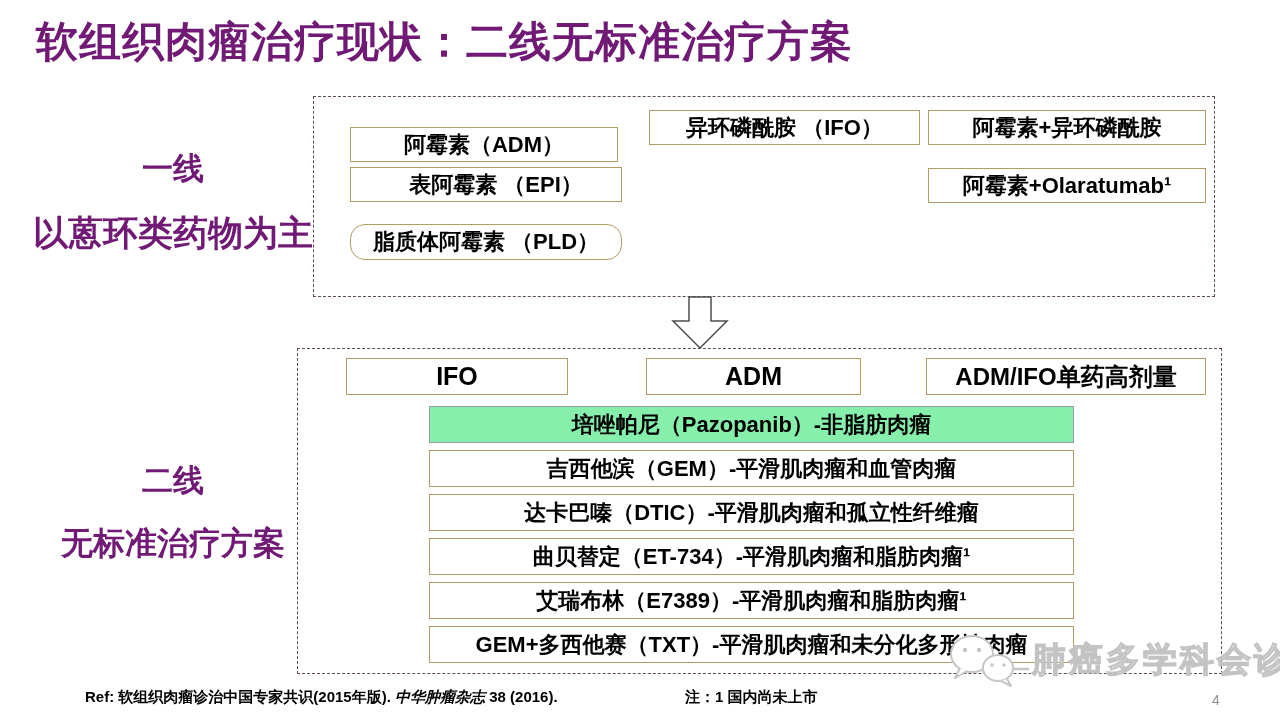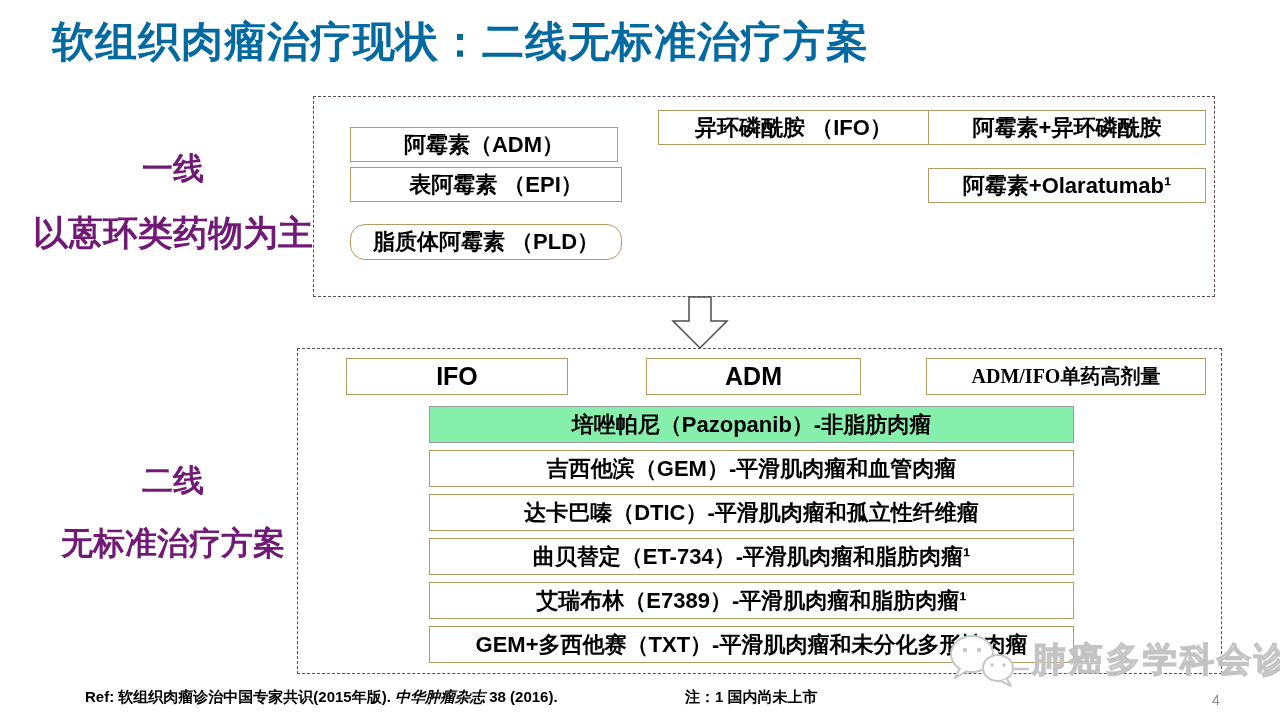--- a/index.html
+++ b/index.html
@@ -8,8 +8,8 @@
     font-family:"Liberation Sans","DejaVu Sans",sans-serif;color:#000;
   }
   .title{
-    position:absolute;left:52px;top:14px;margin:0;
-    font-size:42px;font-weight:bold;color:#0369a1;letter-spacing:1px;white-space:nowrap;
+    position:absolute;left:36px;top:14px;margin:0;
+    font-size:42px;font-weight:bold;color:#701a75;letter-spacing:1px;white-space:nowrap;
   }
   
   .stage-label{position:absolute;width:290px;text-align:center;font-weight:bold;color:#701a75;}

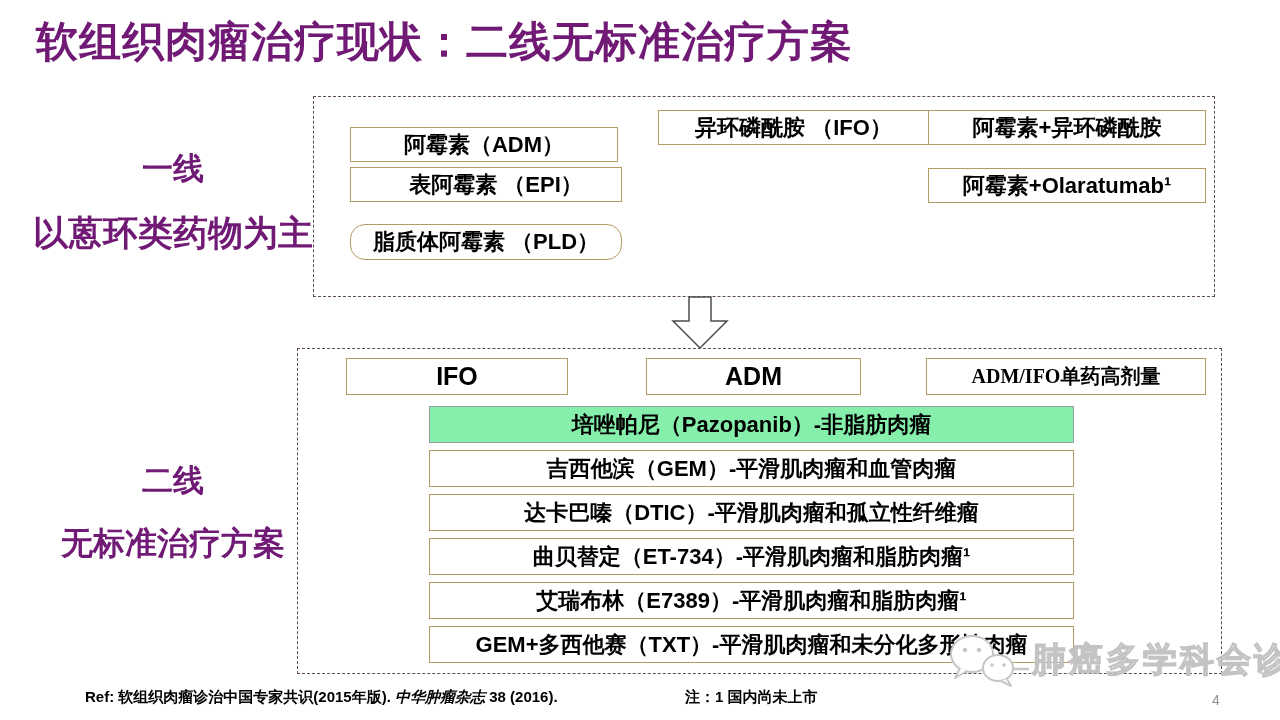--- a/index.html
+++ b/index.html
@@ -30,7 +30,7 @@
   }
   
   .fb-adm   {left:36px; top:30px; width:268px;height:35px;}
-  .fb-ifo   {left:344px;top:13px; width:271px;height:35px;}
+  .fb-ifo   {left:335px;top:13px; width:271px;height:35px;}
   .fb-admifo{left:614px;top:13px; width:278px;height:35px;}
   .fb-epi   {left:36px; top:70px; width:272px;height:35px;padding-left:20px;}
   .fb-olara {left:614px;top:71px; width:278px;height:35px;}

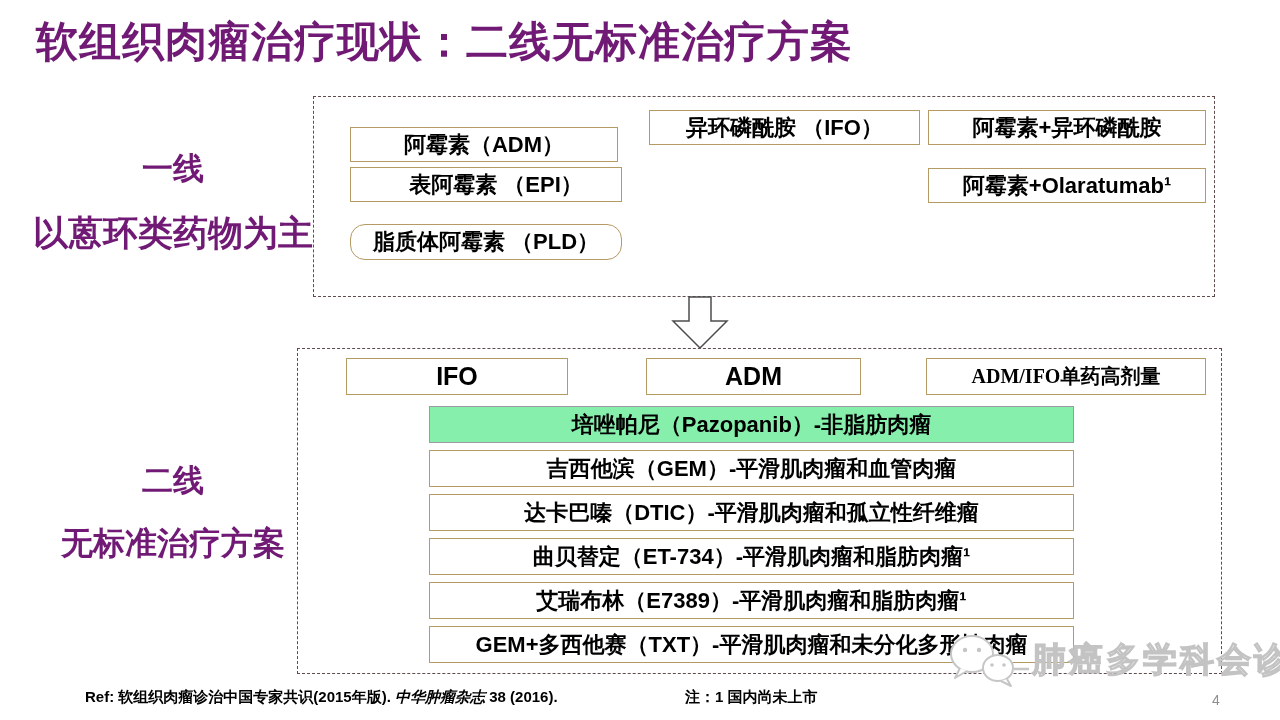--- a/index.html
+++ b/index.html
@@ -38,7 +38,7 @@
   
   .sb-ifo   {left:48px; top:9px;width:222px;height:37px;font-size:25px;}
   .sb-adm   {left:348px;top:9px;width:215px;height:37px;font-size:25px;}
-  .sb-hd    {left:628px;top:9px;width:280px;height:37px;font-size:20px;font-family:Liberation Serif, serif;}
+  .sb-hd    {left:628px;top:9px;width:280px;height:37px;font-size:24px;}
   
   .drug-row{left:131px;width:645px;height:37px;font-size:22px;}
   .dr0{top:57px;background:#86efac;border:1.5px solid #9b9aa0;}

